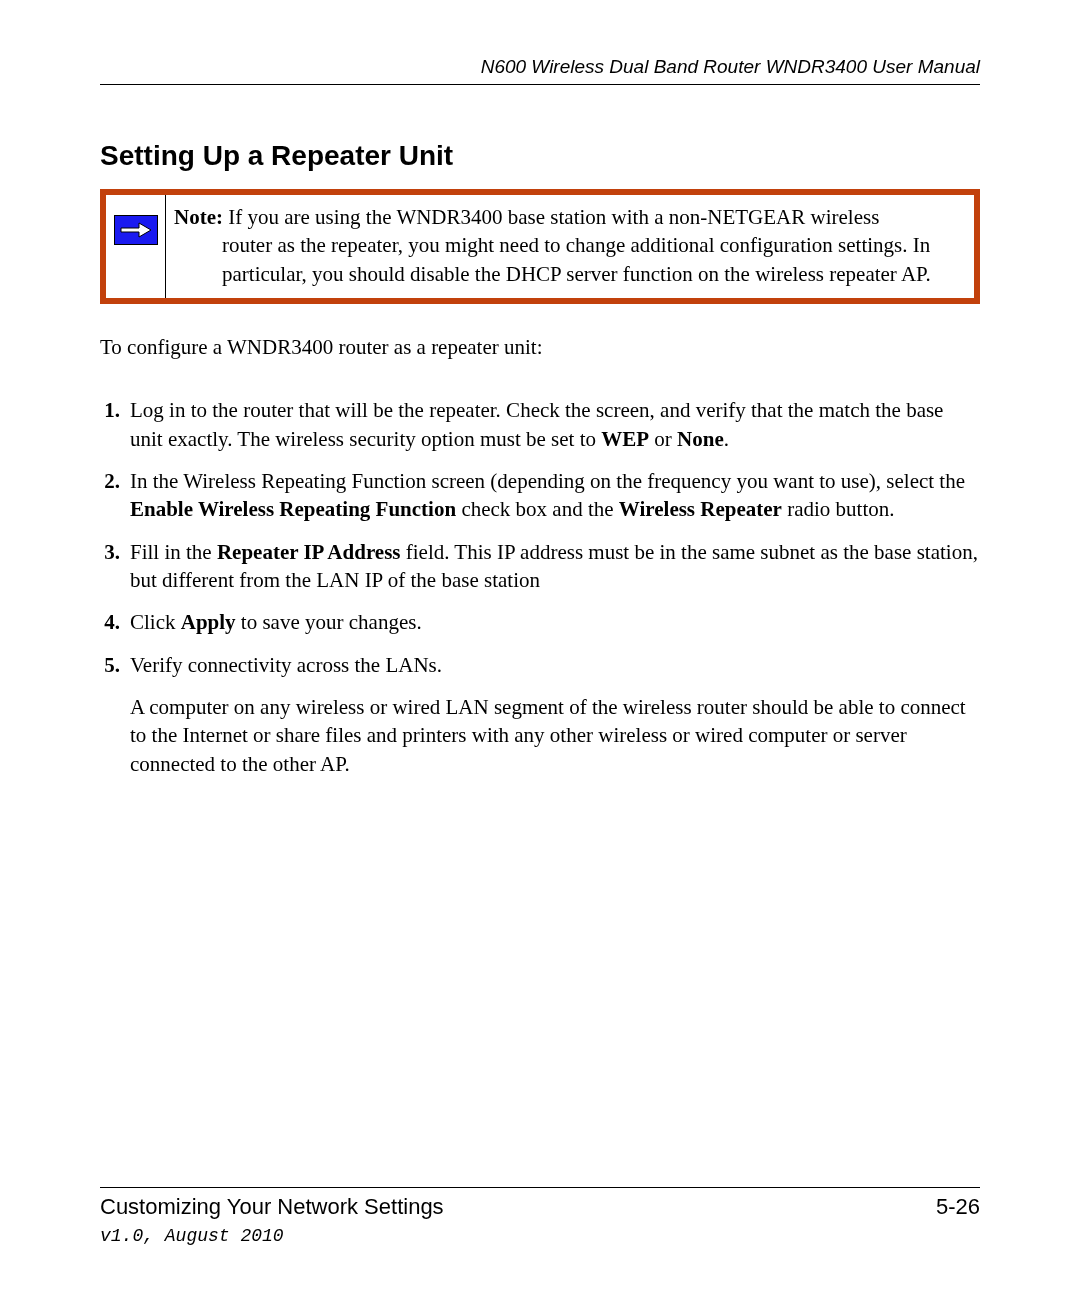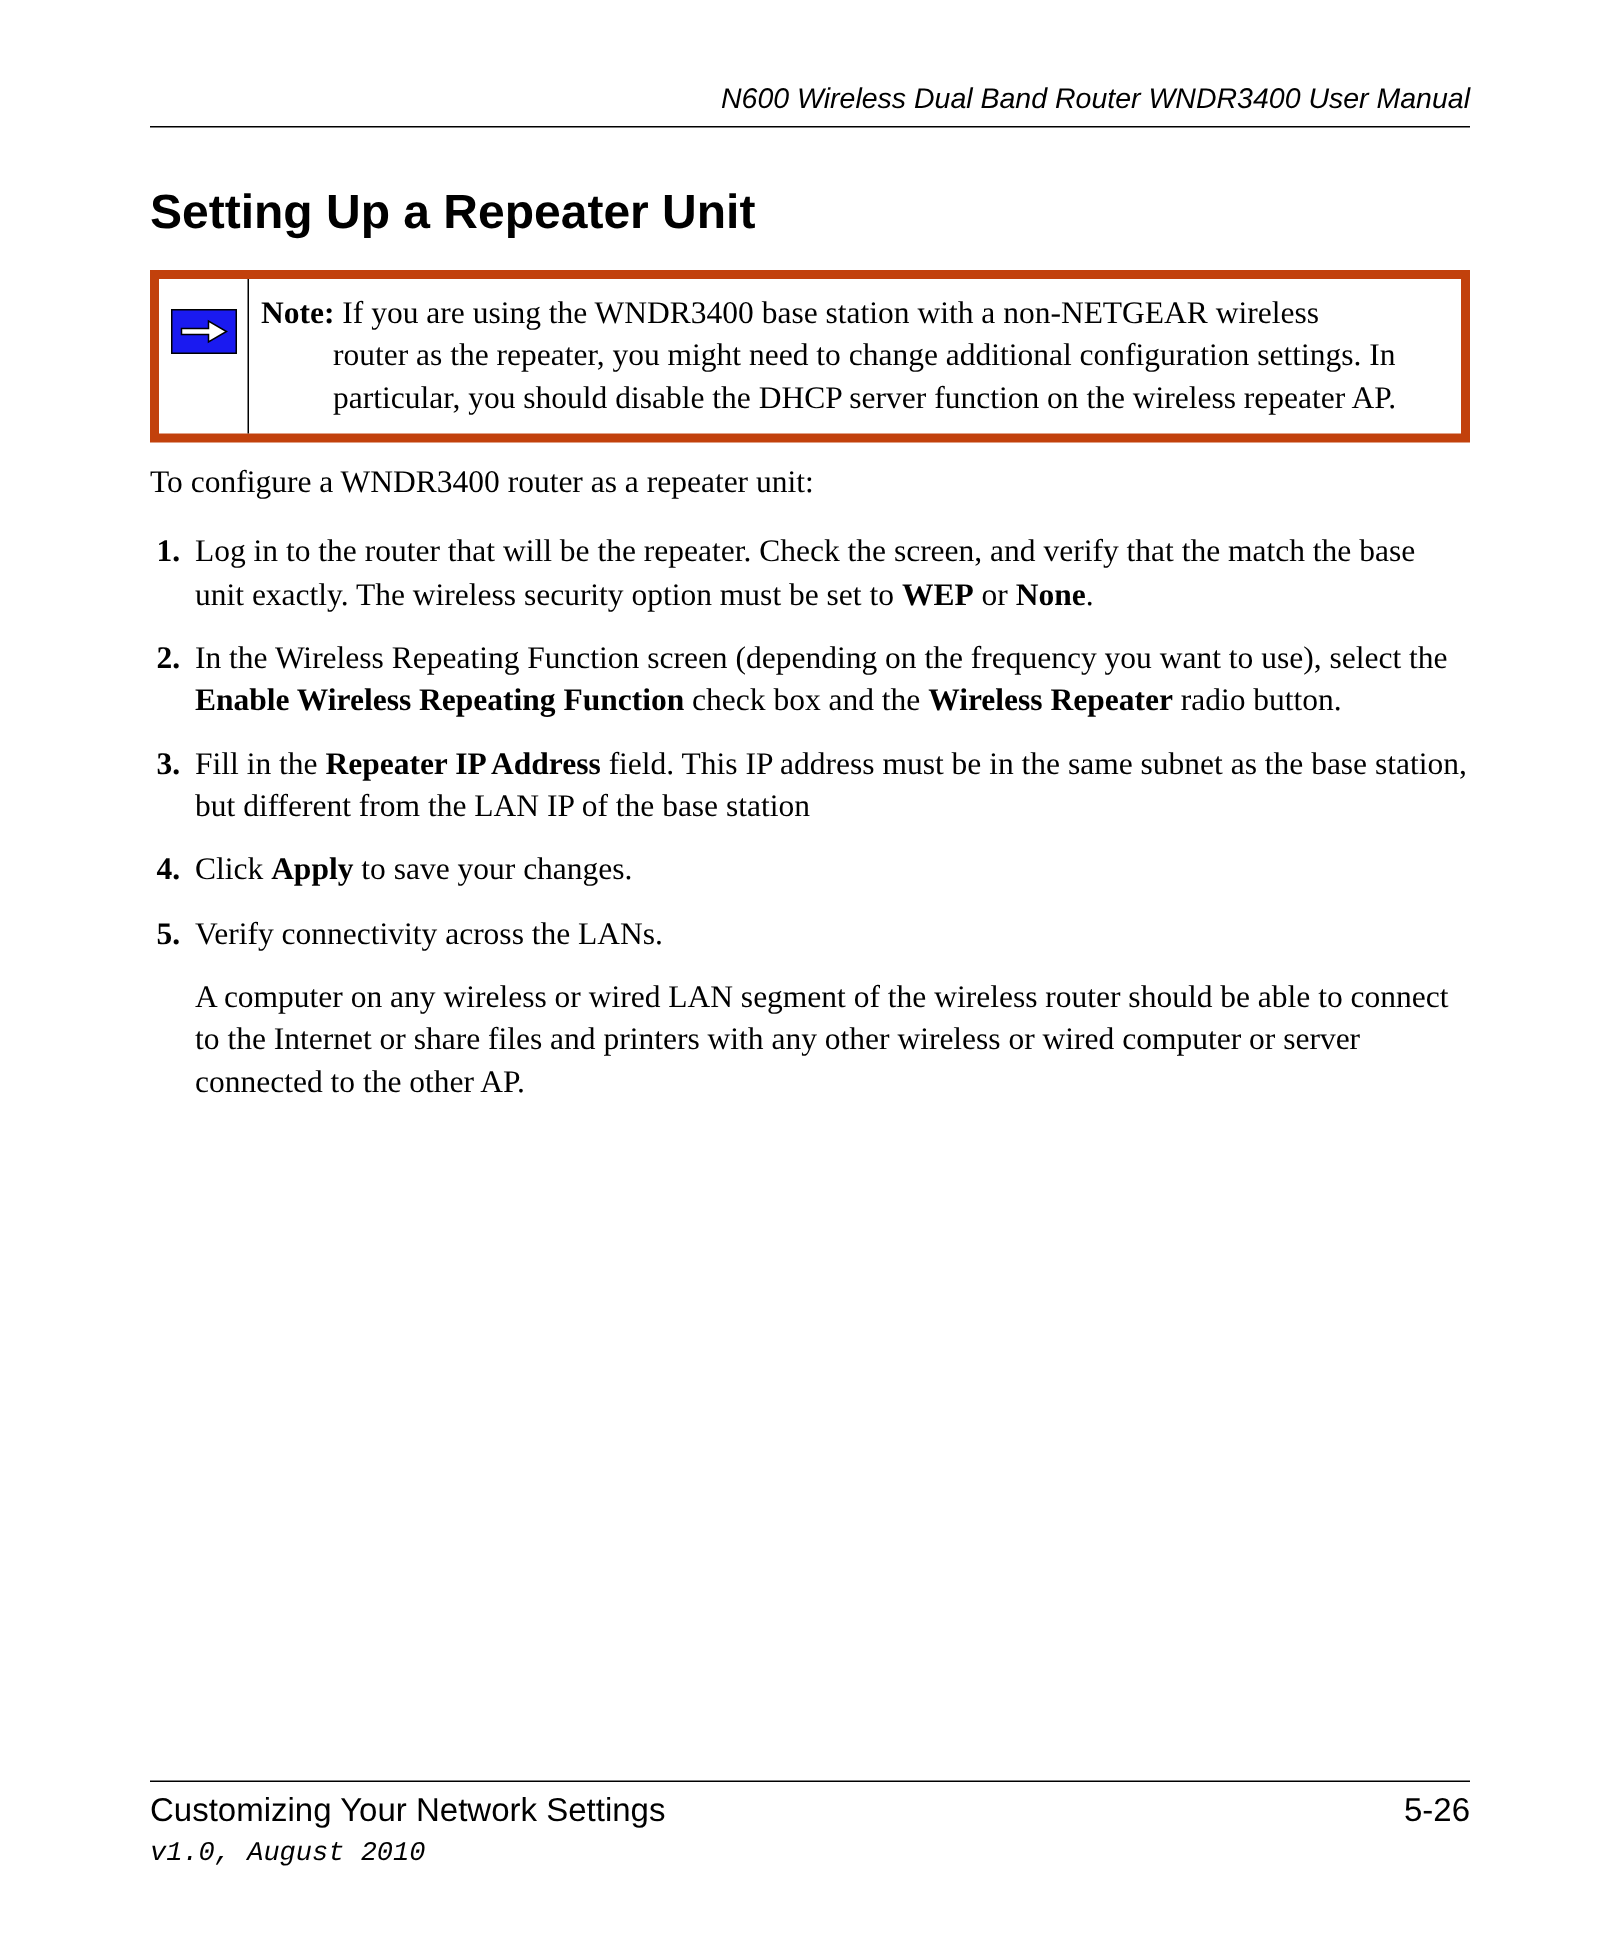--- a/index.html
+++ b/index.html
@@ -17,6 +17,7 @@
       height: 100%;
       display: flex;
       flex-direction: column;
+      gap: 17px;
     }
     .header {
       text-align: right;

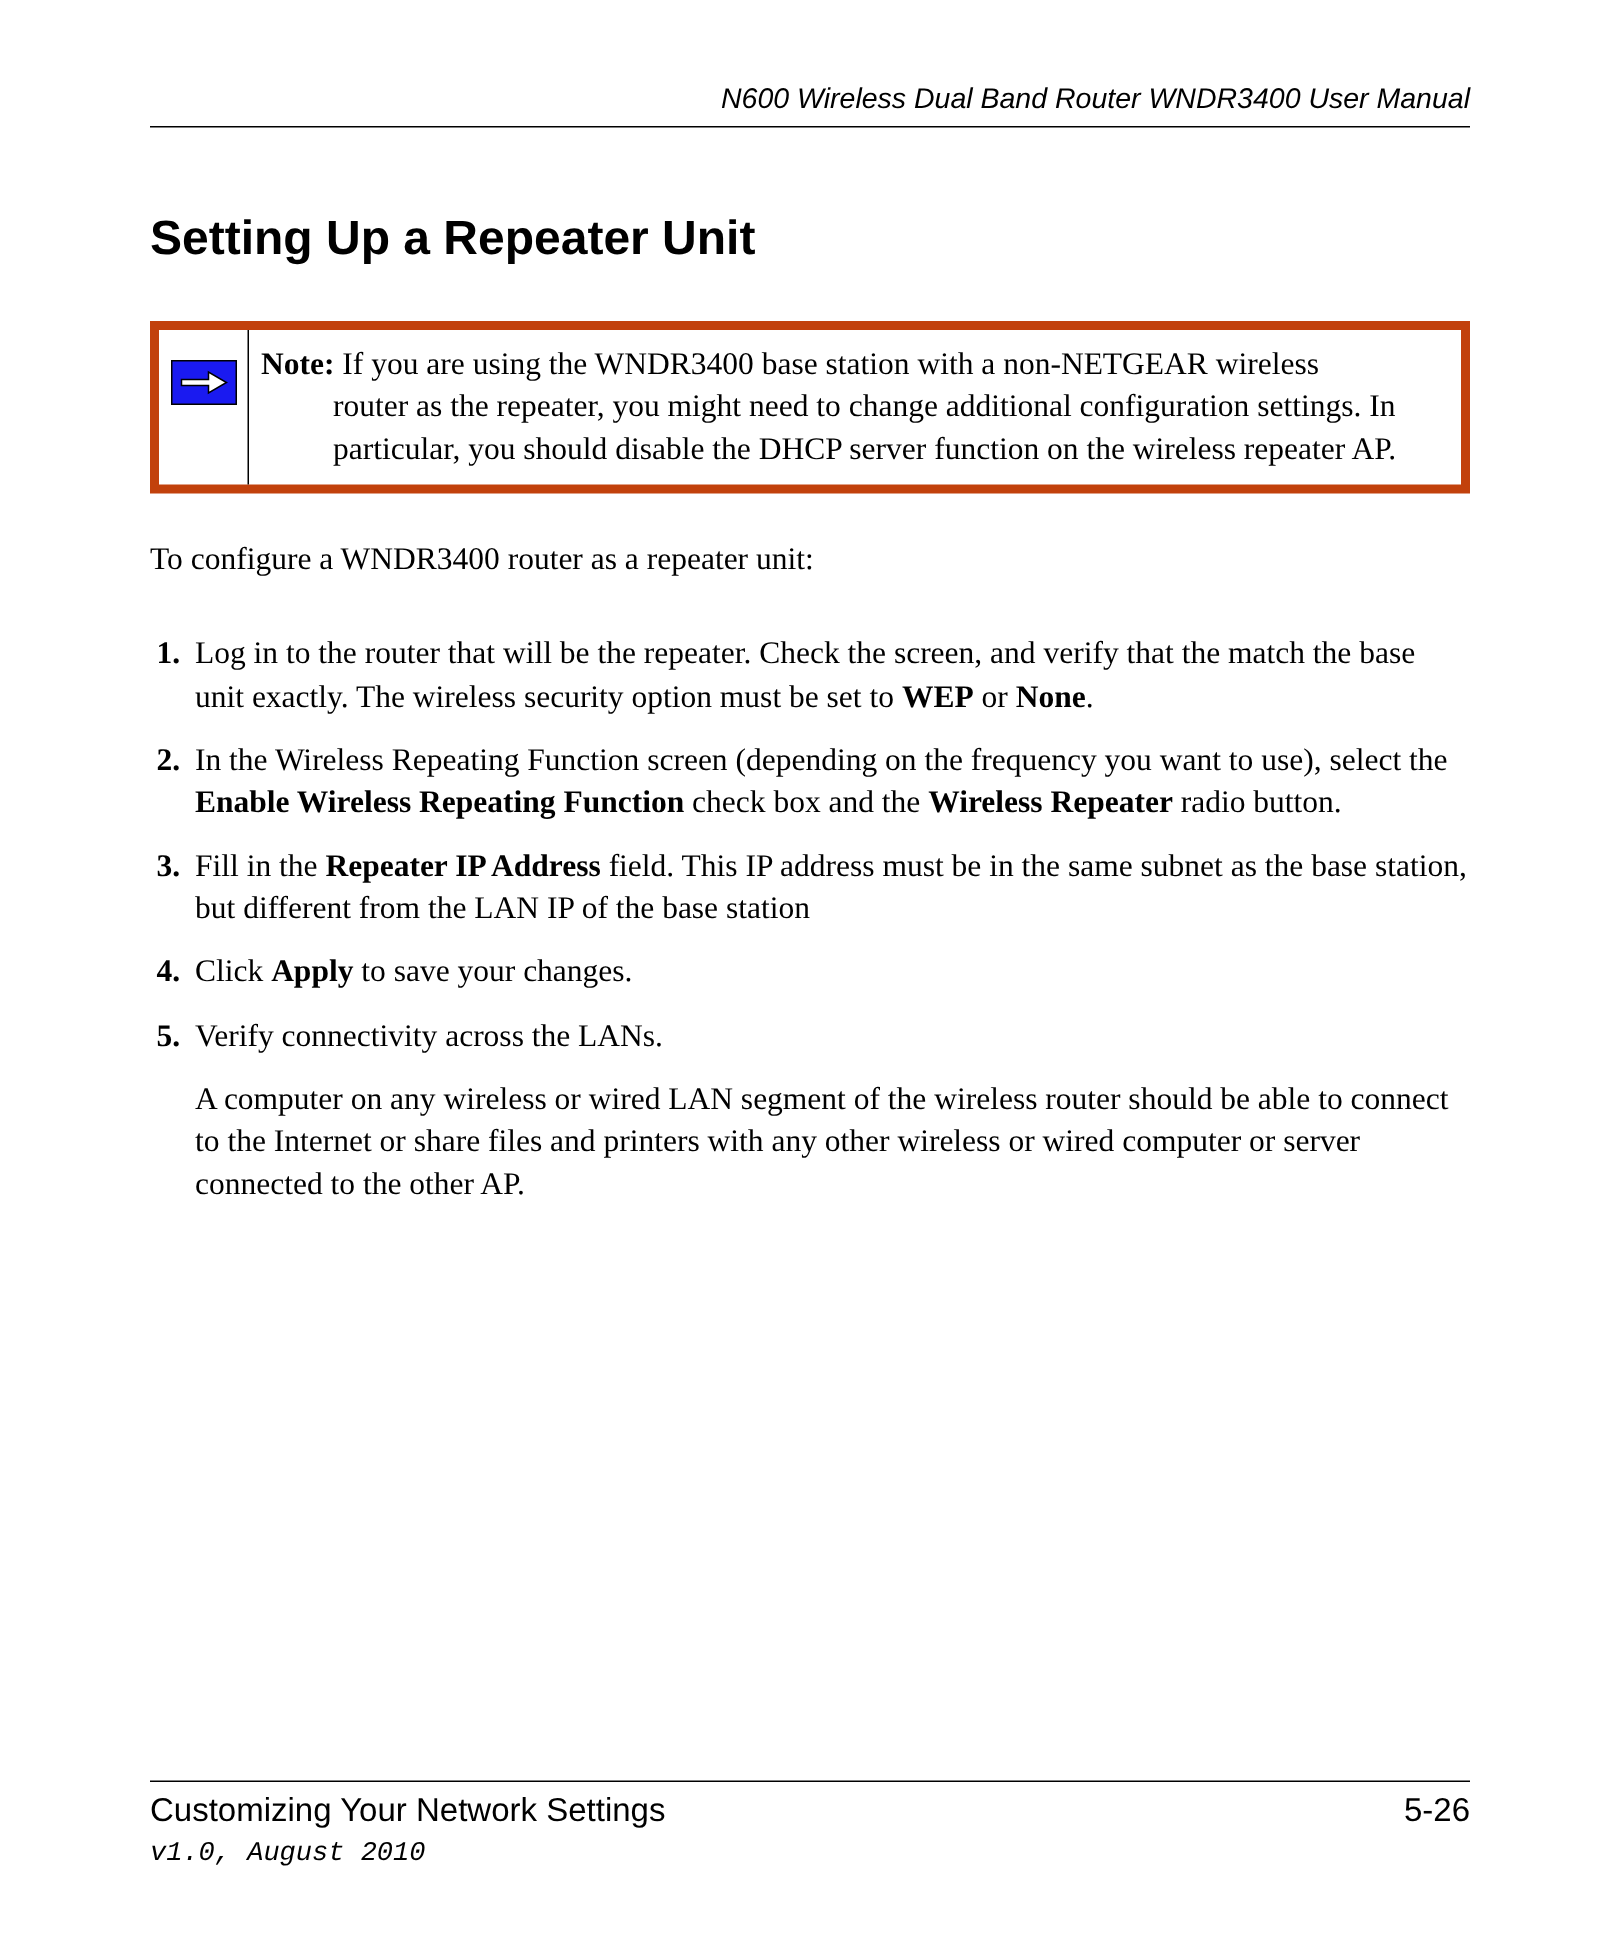--- a/index.html
+++ b/index.html
@@ -31,8 +31,7 @@
     h2.section-title {
       font-family: Arial, Helvetica, sans-serif;
       font-weight: bold;
-      font-size: 32px;
-      margin-bottom: 20px;
+      font-size: 28px;
     }
     p.intro {
       line-height: 1.35;

